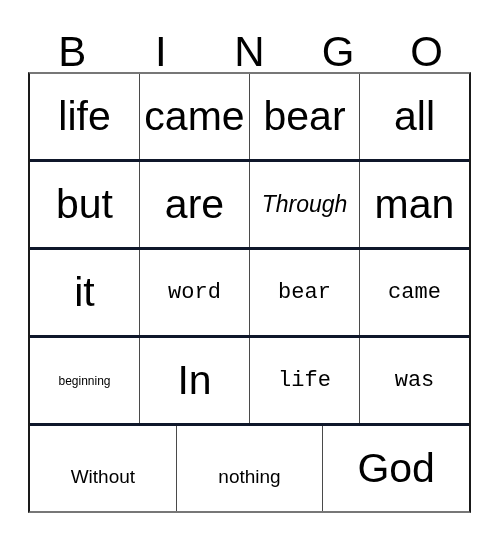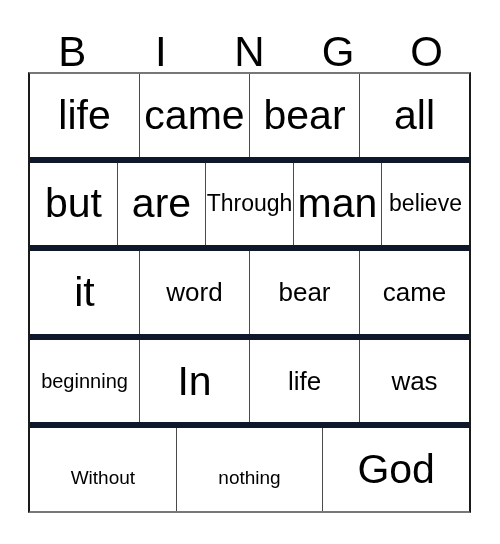--- a/index.html
+++ b/index.html
@@ -69,7 +69,7 @@
     min-height: 0;
   }
   .grid-row + .grid-row {
-    border-top: 6px solid #0f172a;
+    border-top: 3px solid #0f172a;
   }
   .grid-cell {
     flex: 1 1 0;

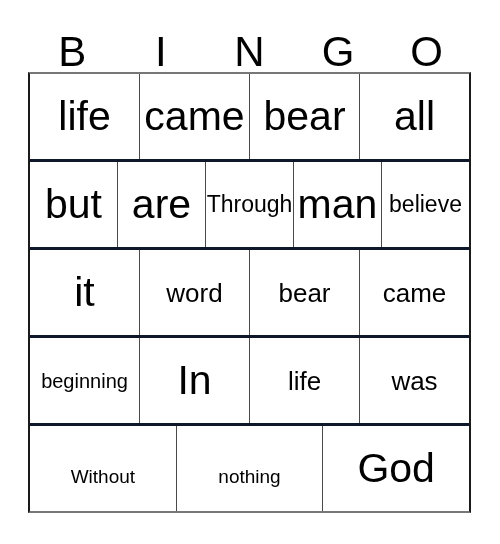--- a/index.html
+++ b/index.html
@@ -94,7 +94,7 @@
   }
   .fs-lg  { font-size: 41px; }
   .fs-md  { font-size: 26px; }
-  .fs-sm  { font-size: 23px; }
+  .fs-sm  { font-size: 23px; font-style: italic; }
   .fs-xs  { font-size: 19px; margin-top: 16px; }
   .fs-xxs { font-size: 20px; text-align: right; }
 </style>

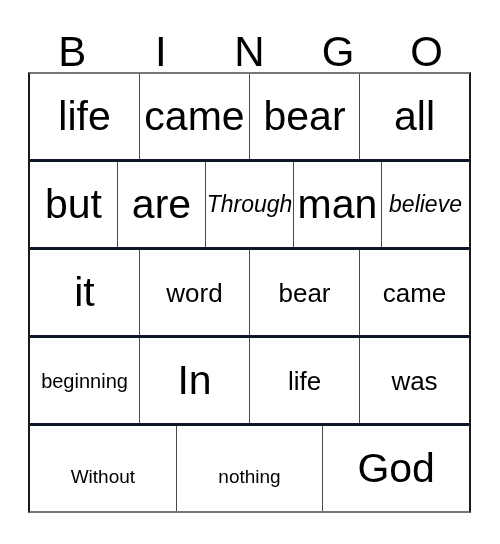--- a/index.html
+++ b/index.html
@@ -151,9 +151,6 @@
       <div class="grid-cell">
         <span class="cell-text fs-lg">man</span>
       </div>
-      <div class="grid-cell">
-        <span class="cell-text fs-sm">believe</span>
-      </div>
     </div>
 
     <div class="grid-row">

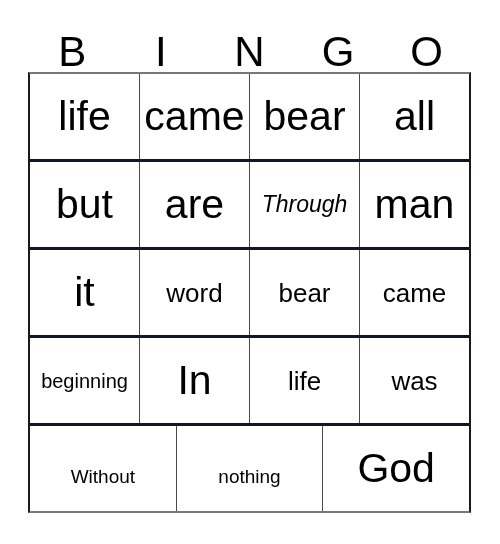--- a/index.html
+++ b/index.html
@@ -93,7 +93,7 @@
     padding: 0 1px;
   }
   .fs-lg  { font-size: 41px; }
-  .fs-md  { font-size: 26px; }
+  .fs-md  { font-size: 22px; font-family: Liberation Mono, monospace; }
   .fs-sm  { font-size: 23px; font-style: italic; }
   .fs-xs  { font-size: 19px; margin-top: 16px; }
   .fs-xxs { font-size: 20px; text-align: right; }

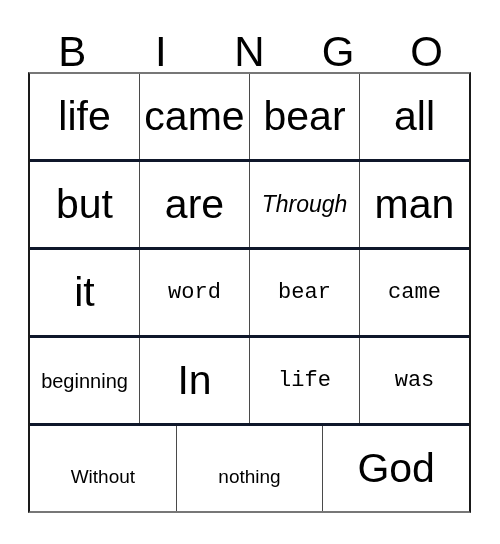--- a/index.html
+++ b/index.html
@@ -96,7 +96,7 @@
   .fs-md  { font-size: 22px; font-family: Liberation Mono, monospace; }
   .fs-sm  { font-size: 23px; font-style: italic; }
   .fs-xs  { font-size: 19px; margin-top: 16px; }
-  .fs-xxs { font-size: 20px; text-align: right; }
+  .fs-xxs { font-size: 12px; text-align: right; }
 </style>
 </head>
 <body>

